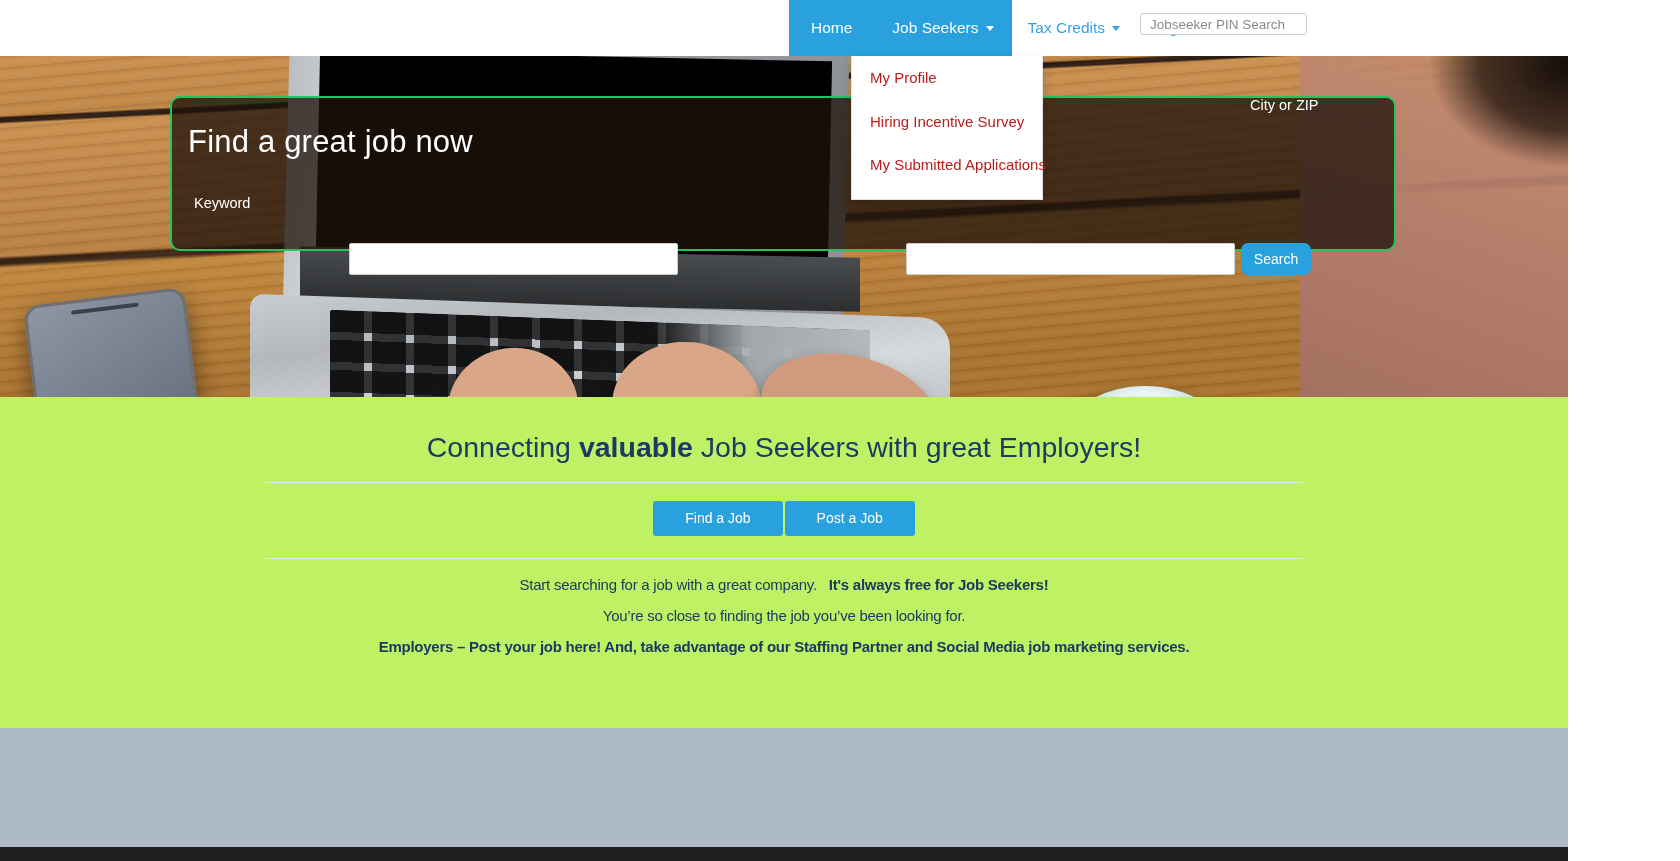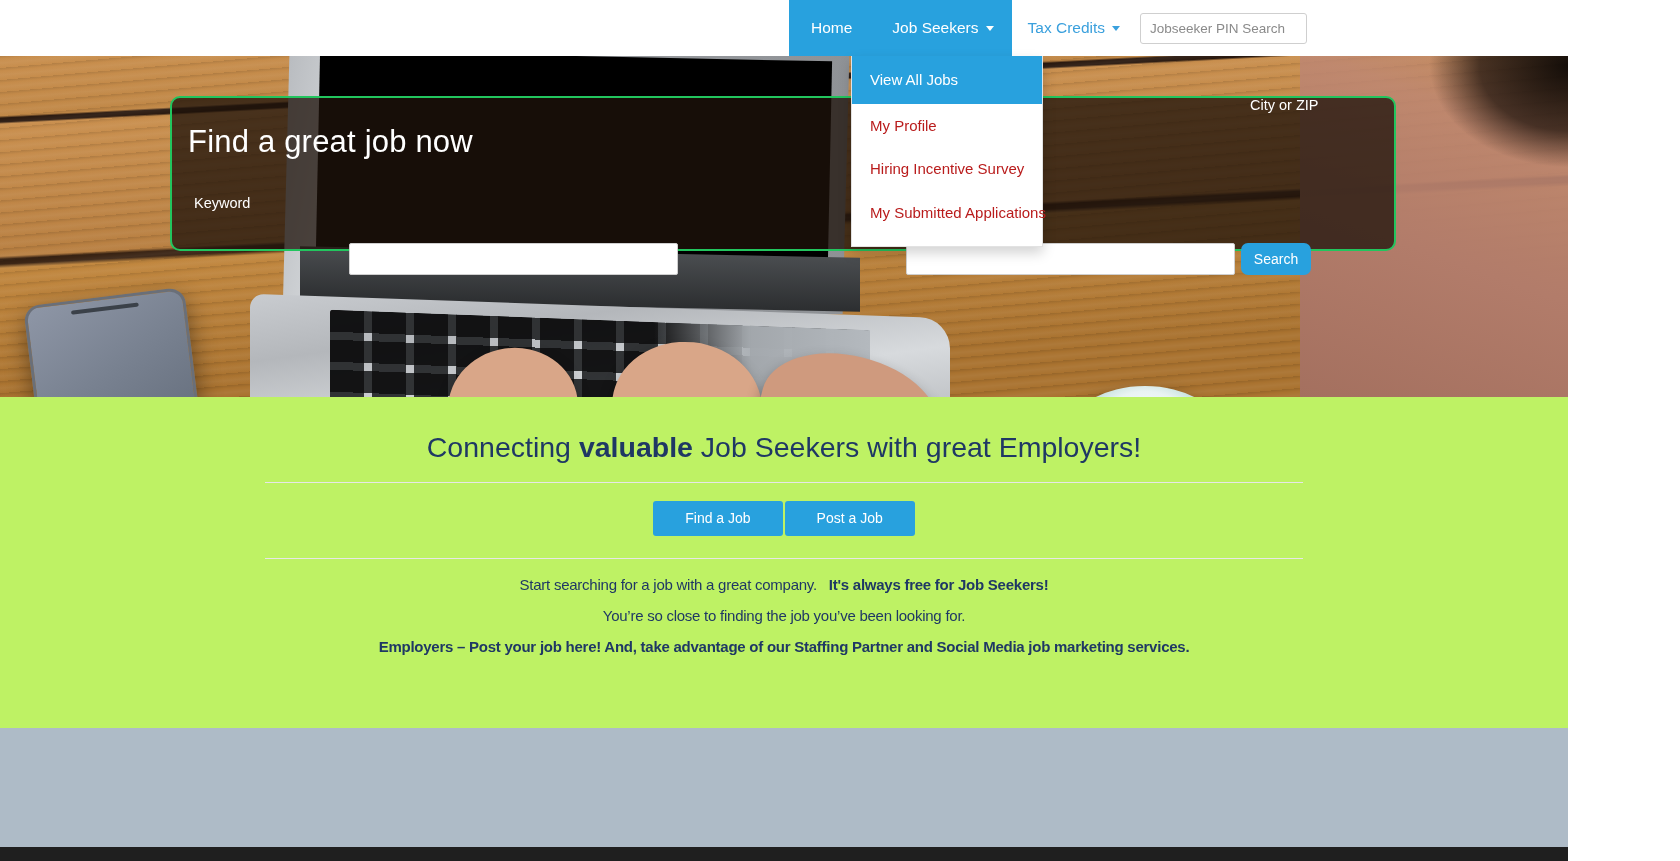--- a/index.html
+++ b/index.html
@@ -57,7 +57,7 @@
   .pin-input {
     position: absolute;
     left: 1140px; top: 13px;
-    width: 167px; height: 31px;
+    width: 167px; height: 22px;
     border: 1px solid #cfcfcf;
     border-radius: 3px;
     background: #fff;

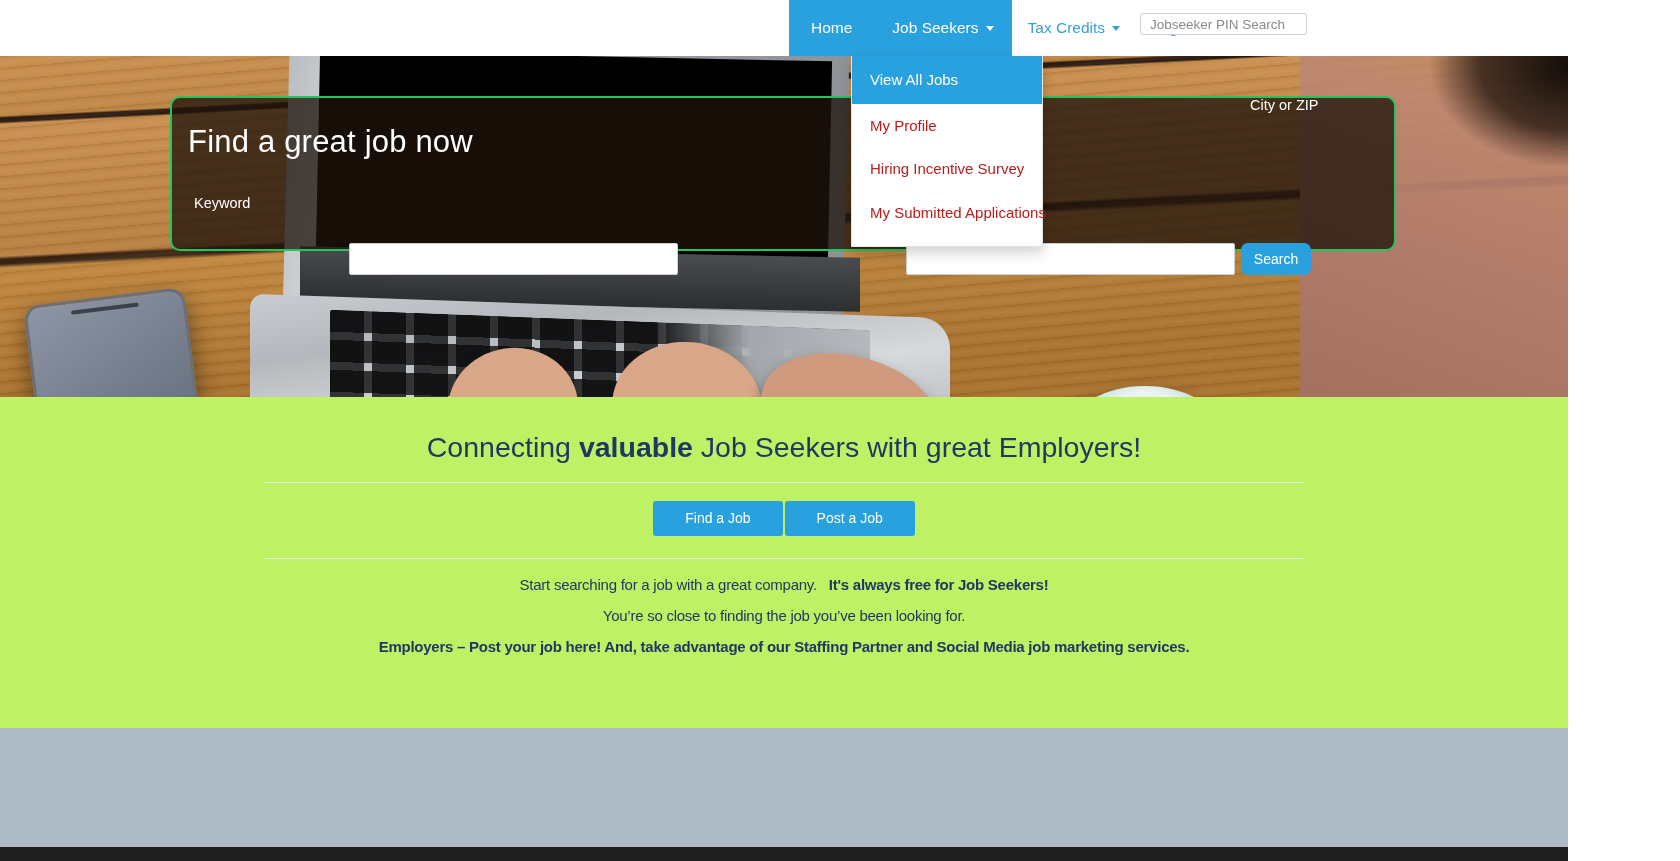--- a/index.html
+++ b/index.html
@@ -480,7 +480,6 @@
 </div>
 
 <div class="dropdown">
-  <a class="dd-item sel">View All Jobs</a>
   <a class="dd-item">My Profile</a>
   <a class="dd-item">Hiring Incentive Survey</a>
   <a class="dd-item">My Submitted Applications</a>

